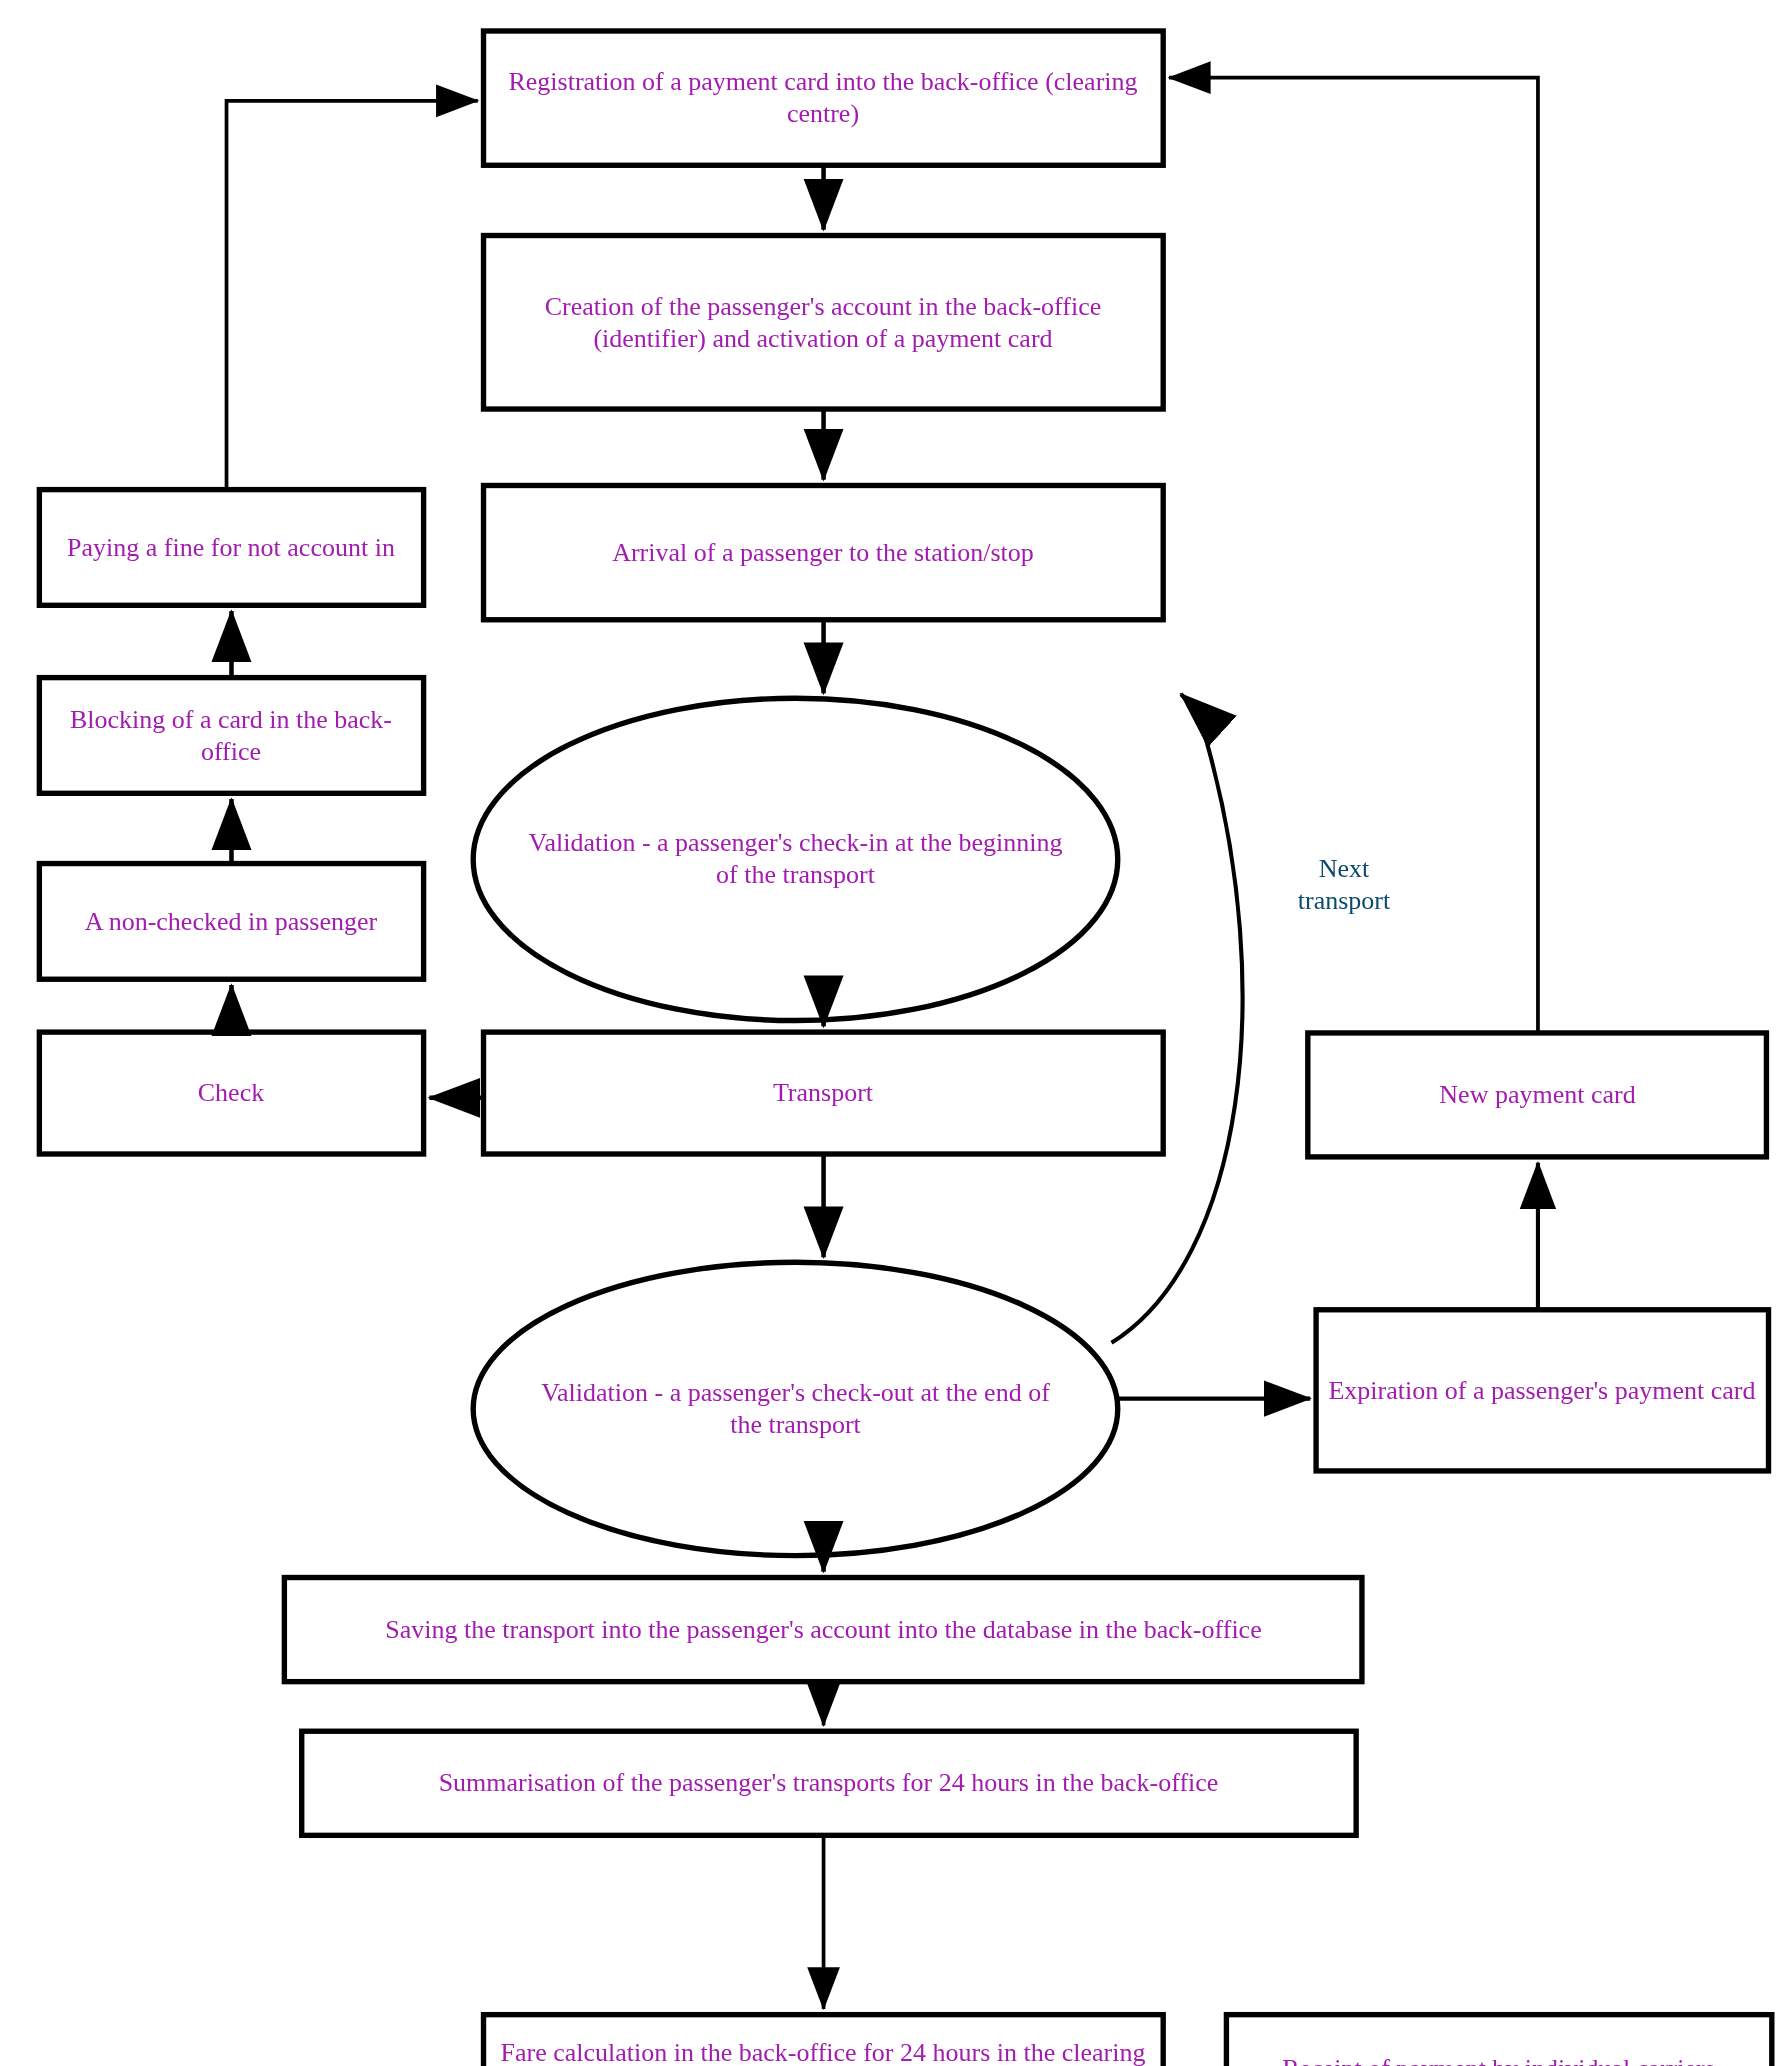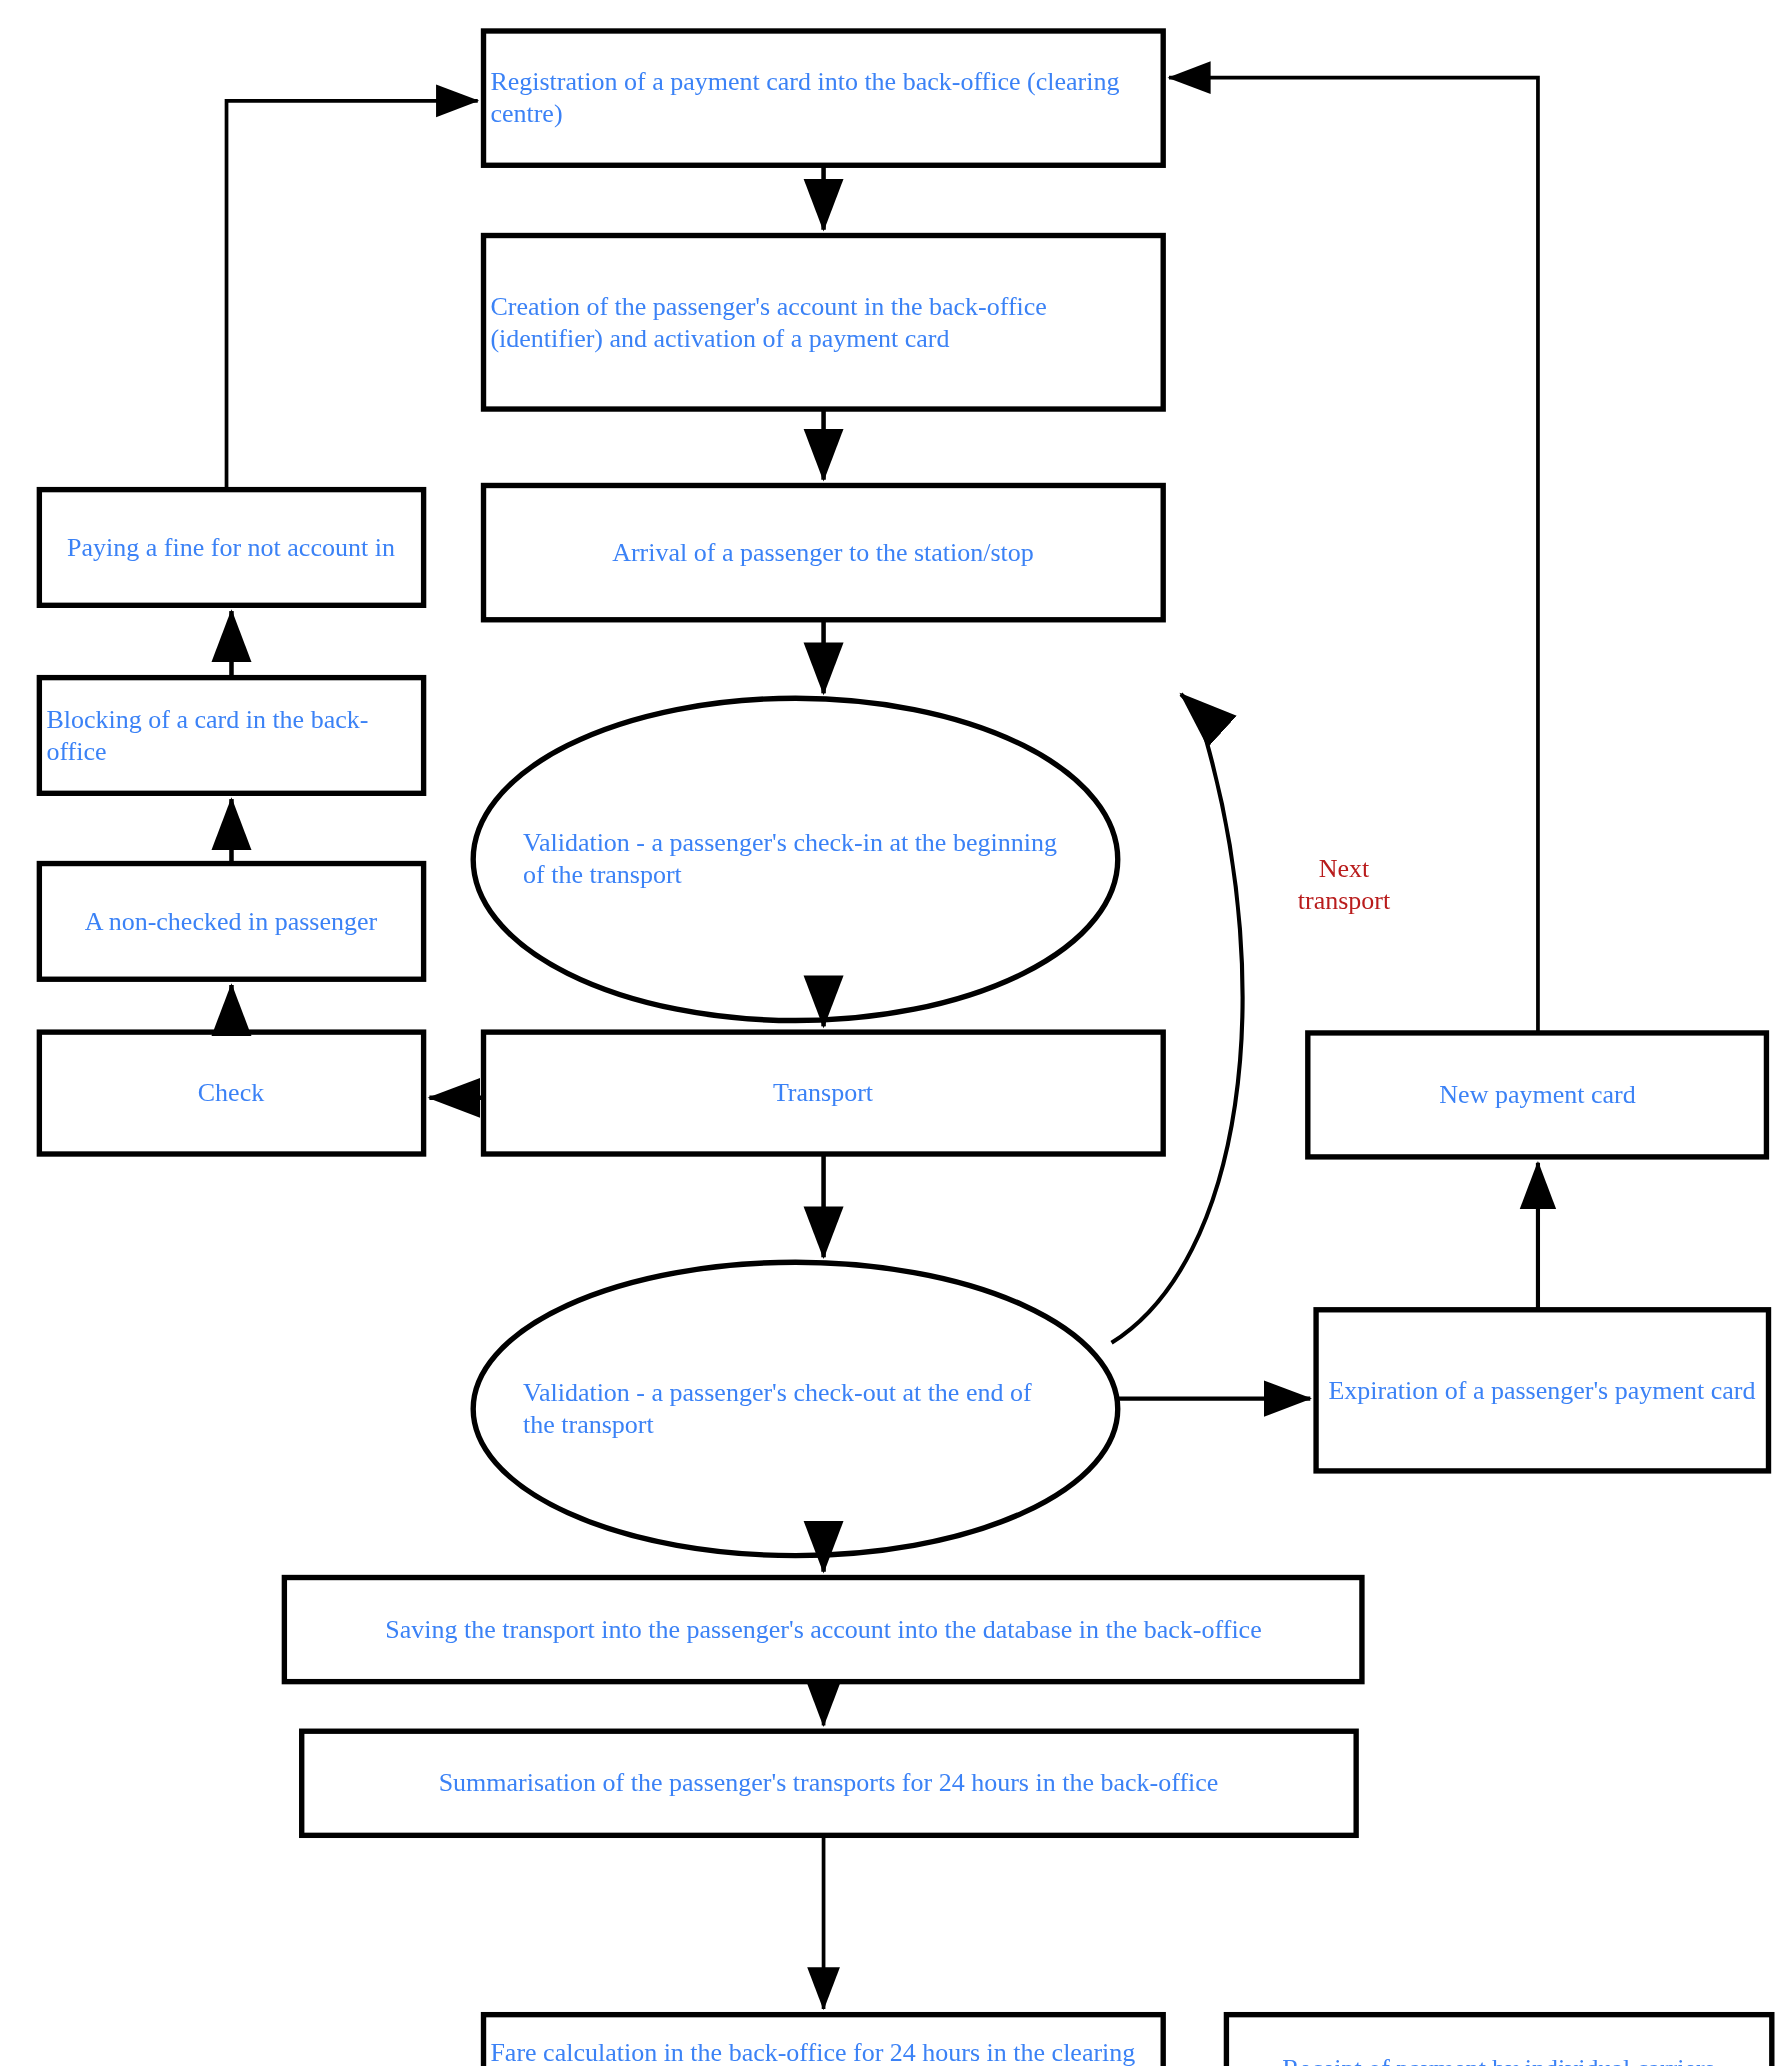--- a/index.html
+++ b/index.html
@@ -28,8 +28,8 @@
     display: flex;
     align-items: center;
     justify-content: center;
-    text-align: left;
-    color: #3b82f6;
+    text-align: center;
+    color: #a21caf;
     line-height: 1.22;
     font-size: 26px;
     pointer-events: none;

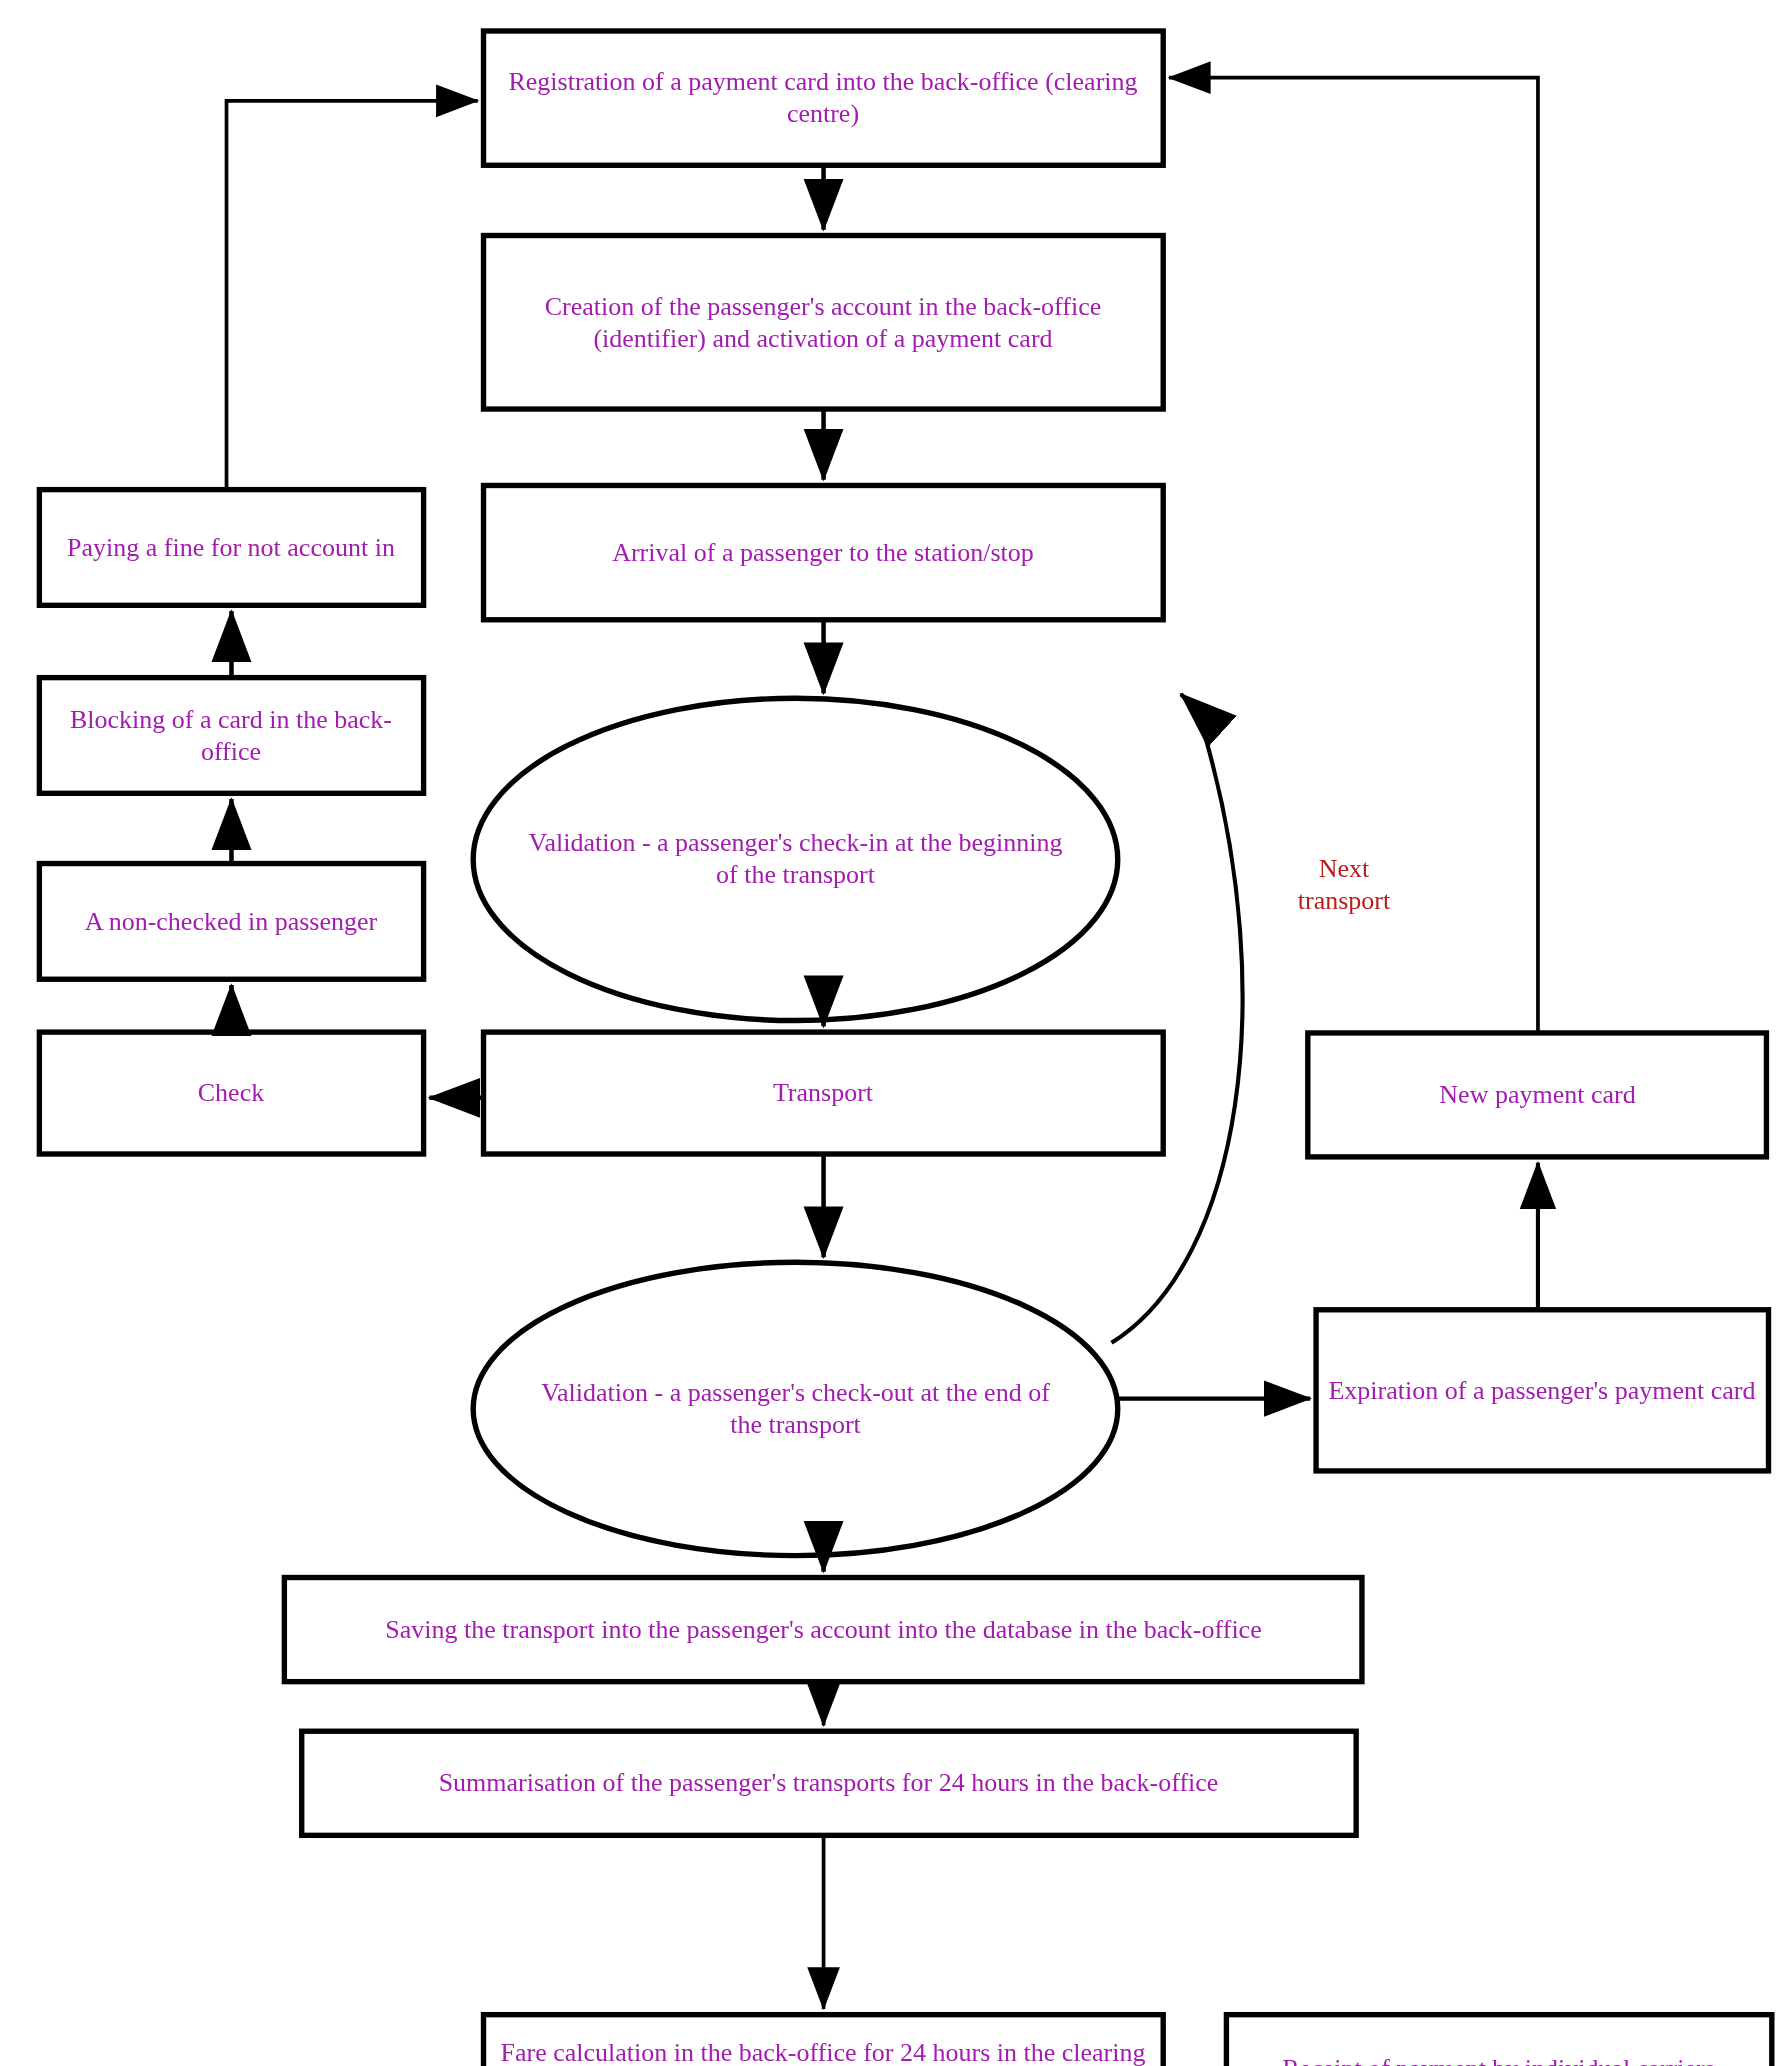--- a/index.html
+++ b/index.html
@@ -38,7 +38,7 @@
   }
   .edge-label {
     position: absolute;
-    color: #b91c1c;
+    color: #0c4a6e;
     font-size: 26px;
     line-height: 1.22;
     text-align: center;

